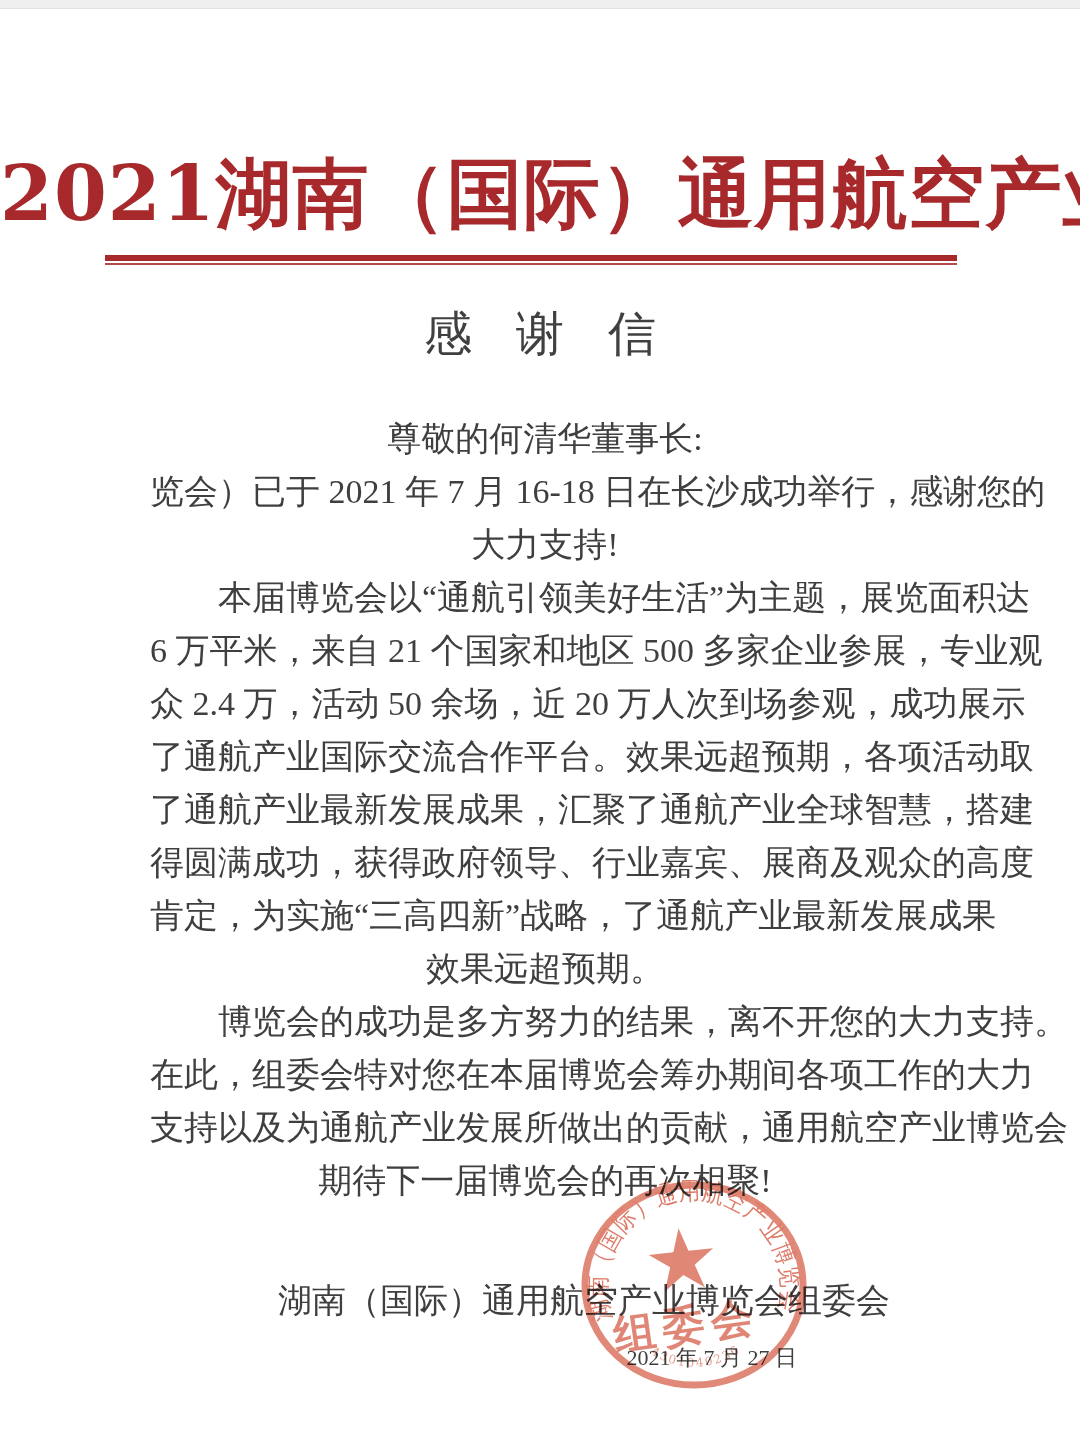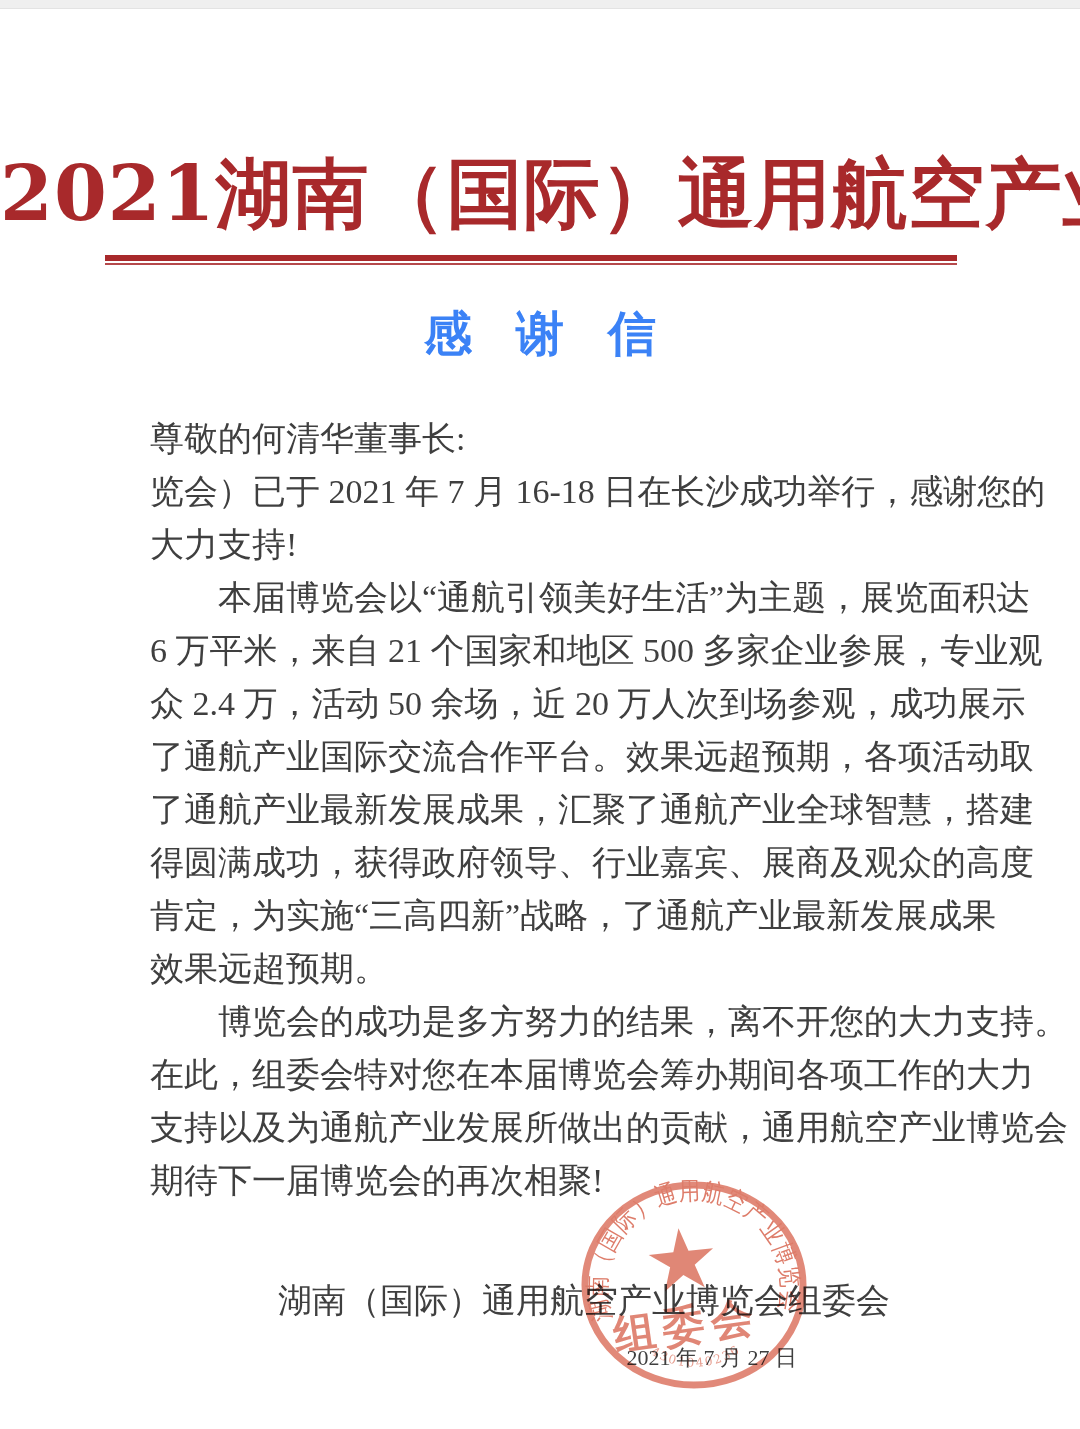--- a/index.html
+++ b/index.html
@@ -38,8 +38,8 @@
   .letter-heading{
     position:absolute;top:304px;left:0;width:100%;
     text-align:center;
-    font-size:48px;line-height:60px;font-weight:700;
-    color:#3b82f6;
+    font-size:48px;line-height:60px;font-weight:400;
+    color:#404040;
     letter-spacing:16px;
     text-indent:16px;
     white-space:nowrap;

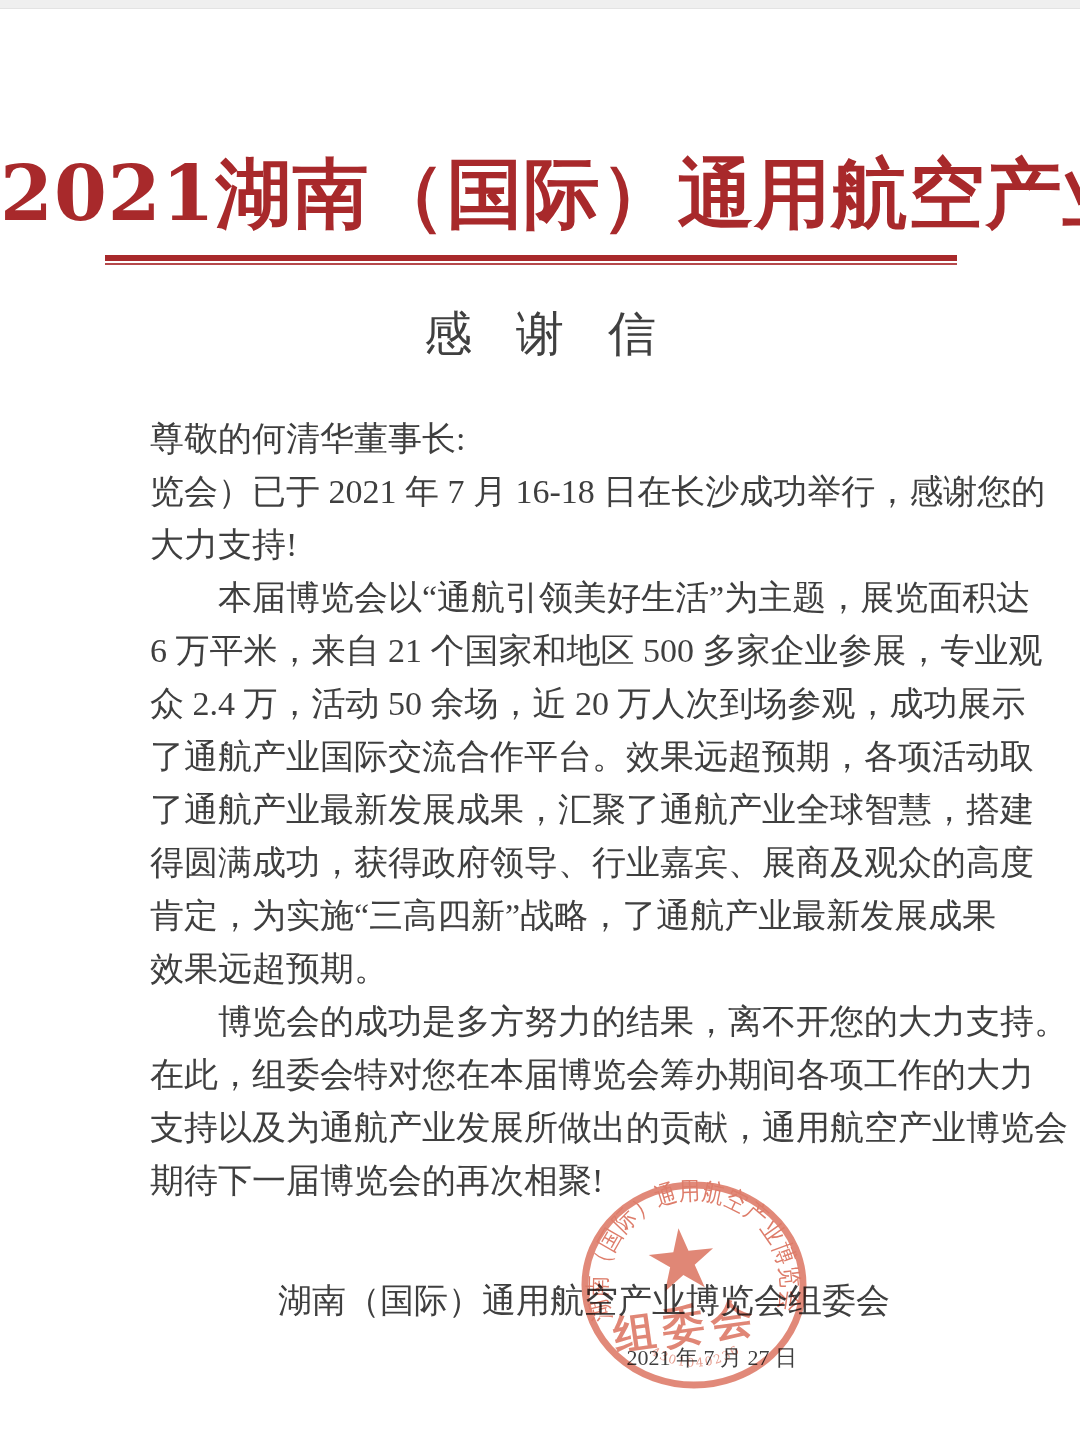--- a/index.html
+++ b/index.html
@@ -50,7 +50,7 @@
     color:var(--ink);
     text-align:left;
   }
-  .body-text .line{white-space:nowrap;}
+  .body-text .line{white-space:nowrap;text-align:center;}
   .signature{
     position:absolute;top:1281px;right:190px;
     font-size:34px;line-height:40px;color:var(--ink);

